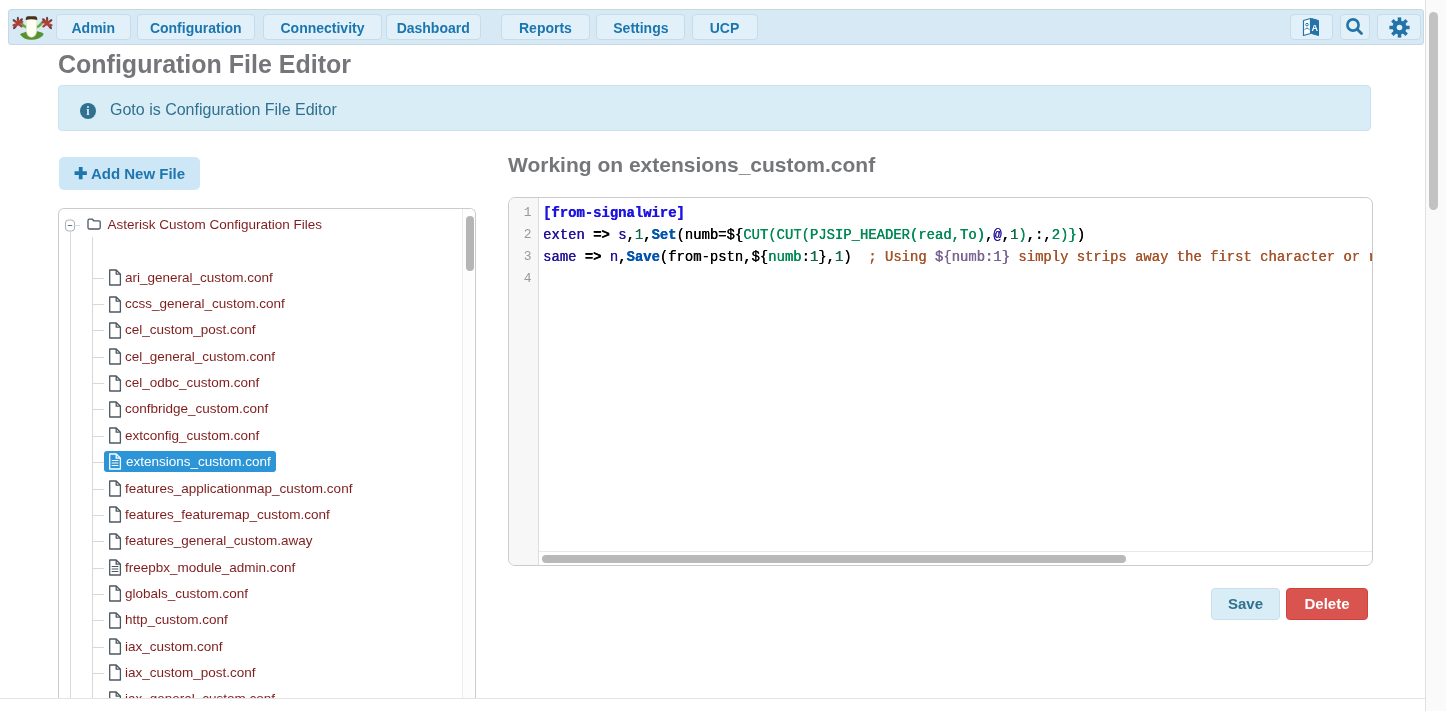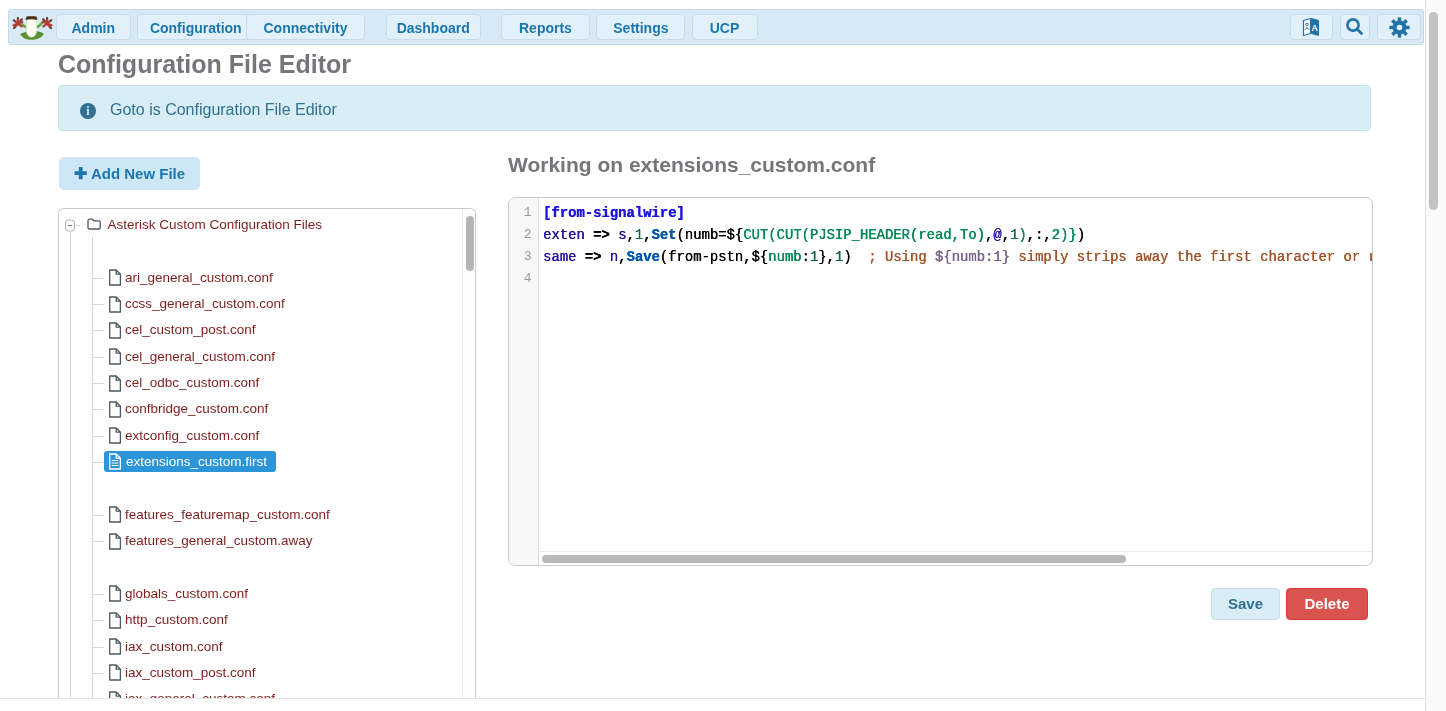--- a/index.html
+++ b/index.html
@@ -103,7 +103,7 @@
 
 <div class="navbtn" style="left:56px;width:74.5px">Admin</div>
 <div class="navbtn" style="left:136.5px;width:118.6px">Configuration</div>
-<div class="navbtn" style="left:246px;width:119px">Connectivity</div>
+<div class="navbtn" style="left:263px;width:119px">Connectivity</div>
 <div class="navbtn" style="left:385.7px;width:95px">Dashboard</div>
 <div class="navbtn" style="left:500.5px;width:89.9px">Reports</div>
 <div class="navbtn" style="left:596.3px;width:89.2px">Settings</div>

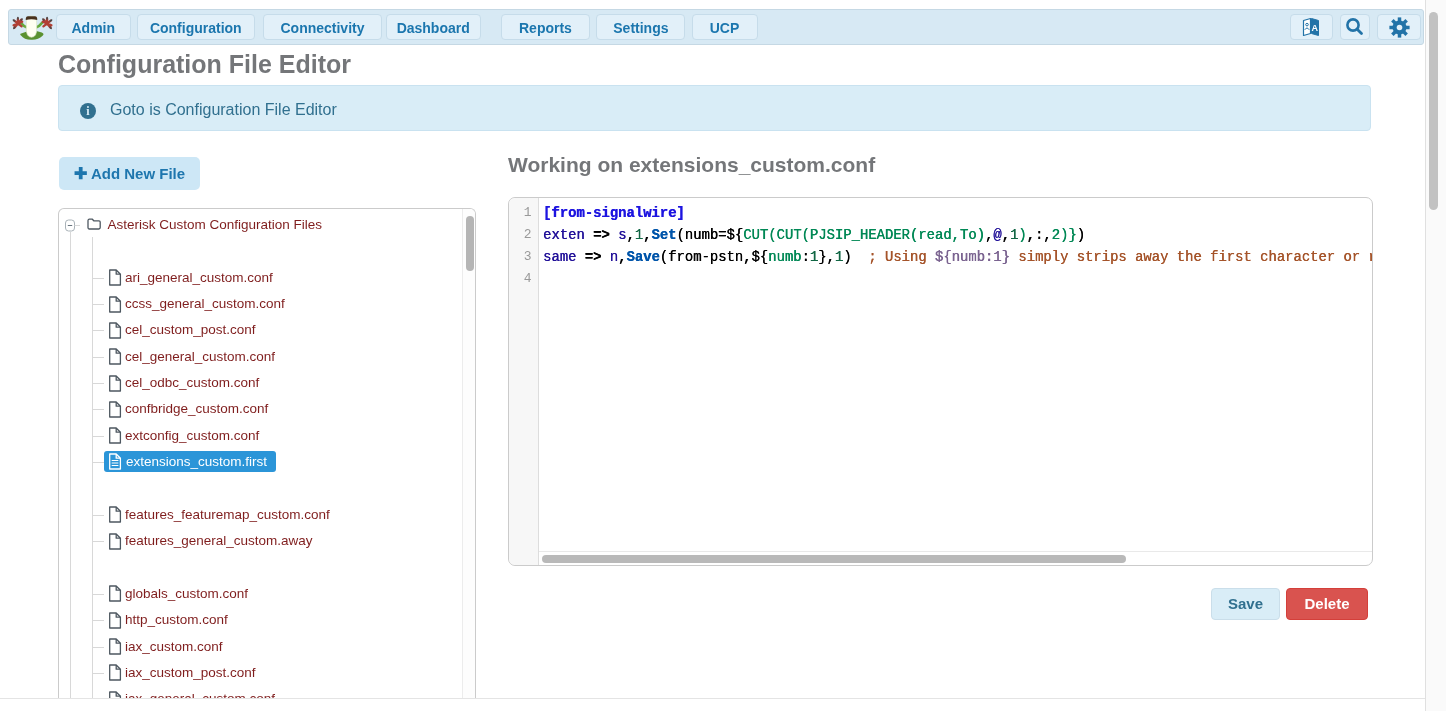--- a/index.html
+++ b/index.html
@@ -236,7 +236,7 @@
             <line x1="3.7" y1="12.5" x2="10.4" y2="12.5"></line>
           </g>
         </svg>
-        <span class="slbl">extensions_custom.first</span>
+        <span class="slbl">extensions_custom.conf</span>
       </div>
     </div>
     <div class="row" style="top:292.85px">

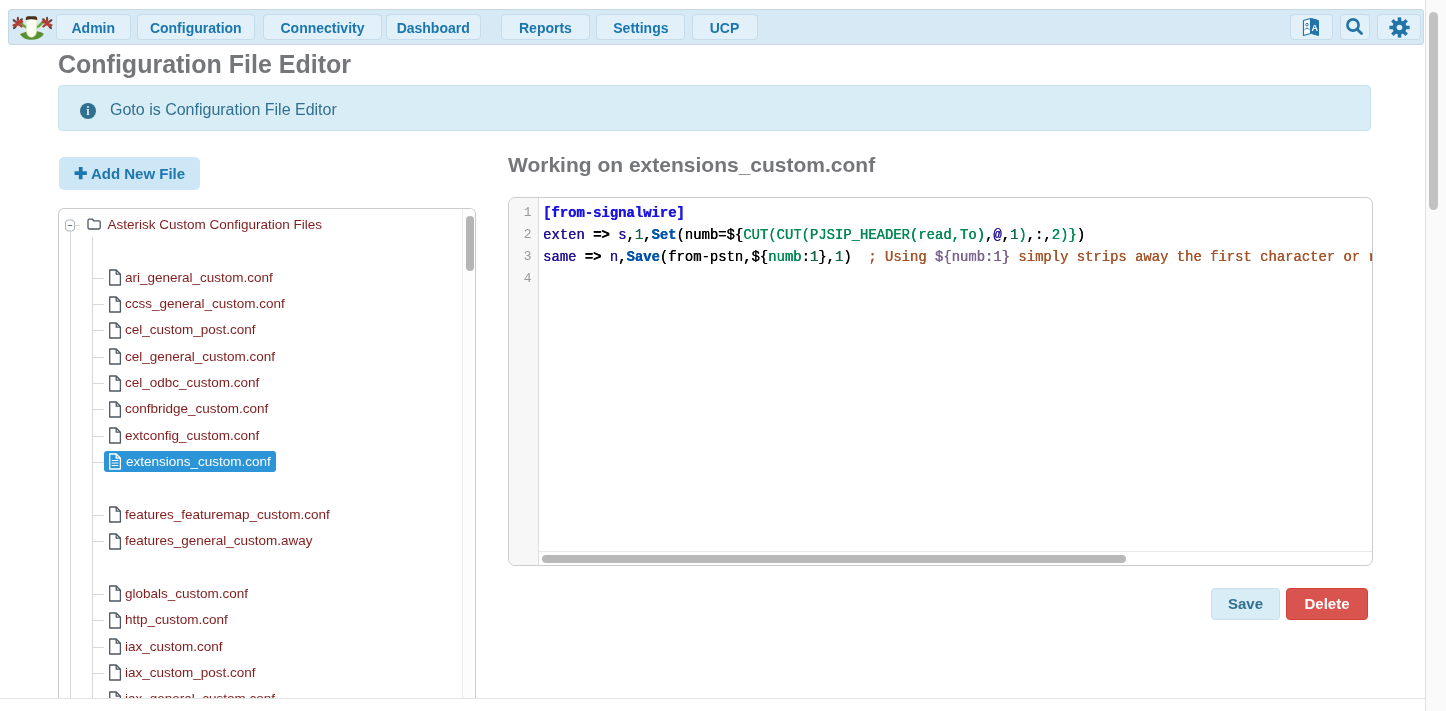--- a/index.html
+++ b/index.html
@@ -239,6 +239,14 @@
         <span class="slbl">extensions_custom.conf</span>
       </div>
     </div>
+    <div class="row" style="top:266.5px">
+      <div class="stub" style="top:13px"></div>
+      <svg class="abs" style="left:49.5px;top:4.5px" width="14" height="17" viewBox="0 0 14 17">
+        <path d="M1.7 1 H8.2 L12.4 5.2 V16 H1.7 Z" fill="#fff" stroke="#4d5760" stroke-width="1.3" stroke-linejoin="round"></path>
+        <path d="M8.2 1 V5.2 H12.4" fill="none" stroke="#4d5760" stroke-width="1.3" stroke-linejoin="round"></path>
+      </svg>
+      <span class="lbl">features_applicationmap_custom.conf</span>
+    </div>
     <div class="row" style="top:292.85px">
       <div class="stub" style="top:13px"></div>
       <svg class="abs" style="left:49.5px;top:4.5px" width="14" height="17" viewBox="0 0 14 17">

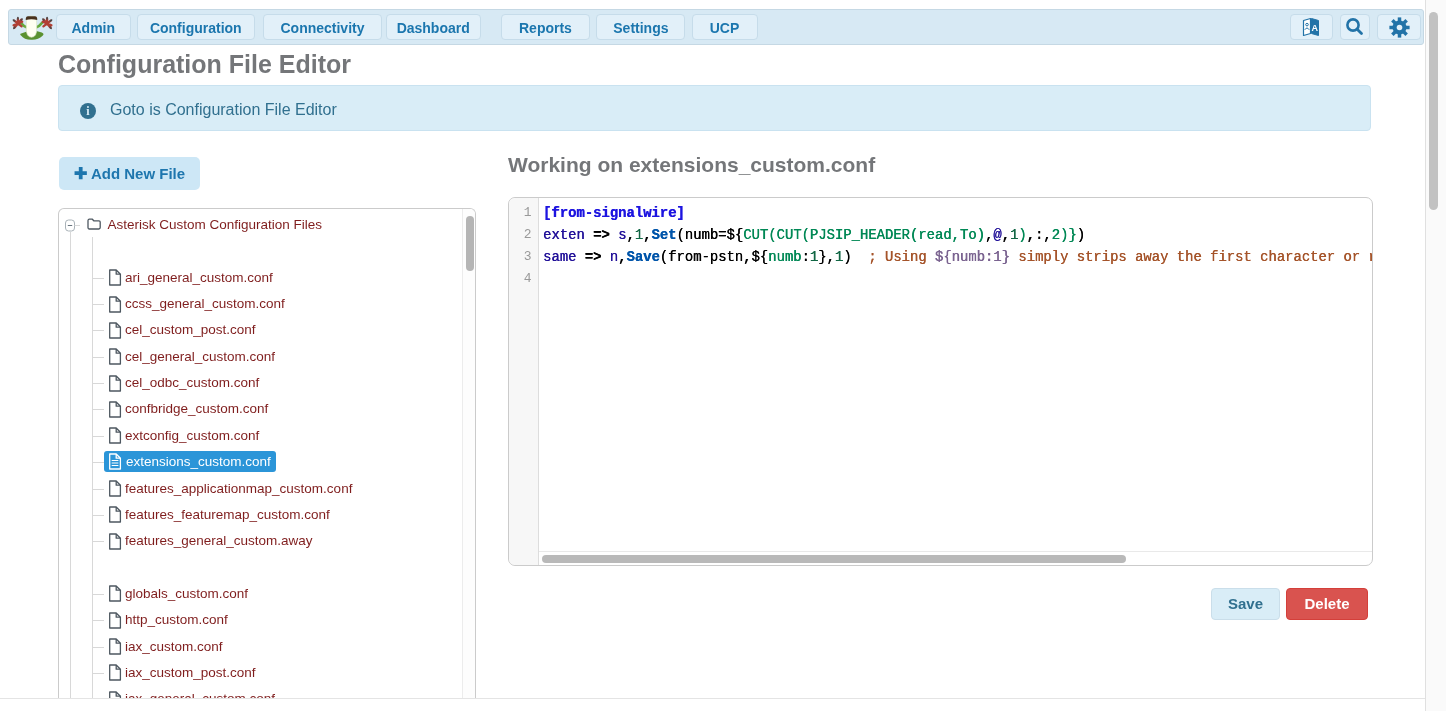--- a/index.html
+++ b/index.html
@@ -263,6 +263,19 @@
       </svg>
       <span class="lbl">features_general_custom.away</span>
     </div>
+    <div class="row" style="top:345.54999999999995px">
+      <div class="stub" style="top:13px"></div>
+      <svg class="abs" style="left:49.5px;top:4.5px" width="14" height="17" viewBox="0 0 14 17">
+        <path d="M1.7 1 H8.2 L12.4 5.2 V16 H1.7 Z" fill="#fff" stroke="#4d5760" stroke-width="1.3" stroke-linejoin="round"></path>
+        <path d="M8.2 1 V5.2 H12.4" fill="none" stroke="#4d5760" stroke-width="1.3" stroke-linejoin="round"></path>
+        <g stroke="#4d5760" stroke-width="1">
+          <line x1="3.7" y1="7.5" x2="10.4" y2="7.5"></line>
+          <line x1="3.7" y1="10" x2="10.4" y2="10"></line>
+          <line x1="3.7" y1="12.5" x2="10.4" y2="12.5"></line>
+        </g>
+      </svg>
+      <span class="lbl">freepbx_module_admin.conf</span>
+    </div>
     <div class="row" style="top:371.9000000000001px">
       <div class="stub" style="top:13px"></div>
       <svg class="abs" style="left:49.5px;top:4.5px" width="14" height="17" viewBox="0 0 14 17">

